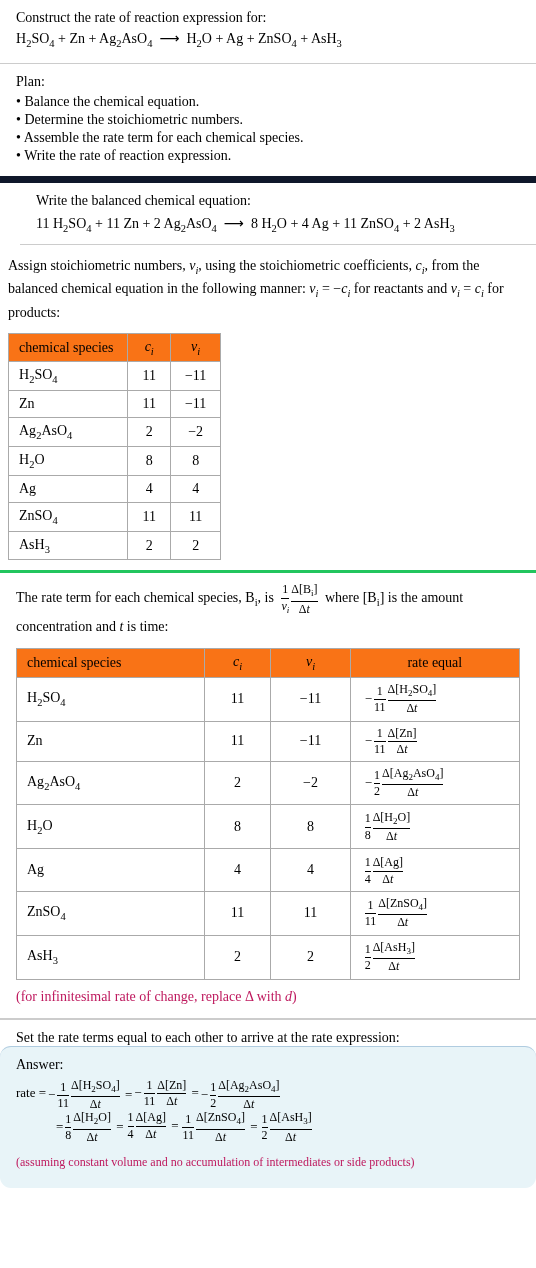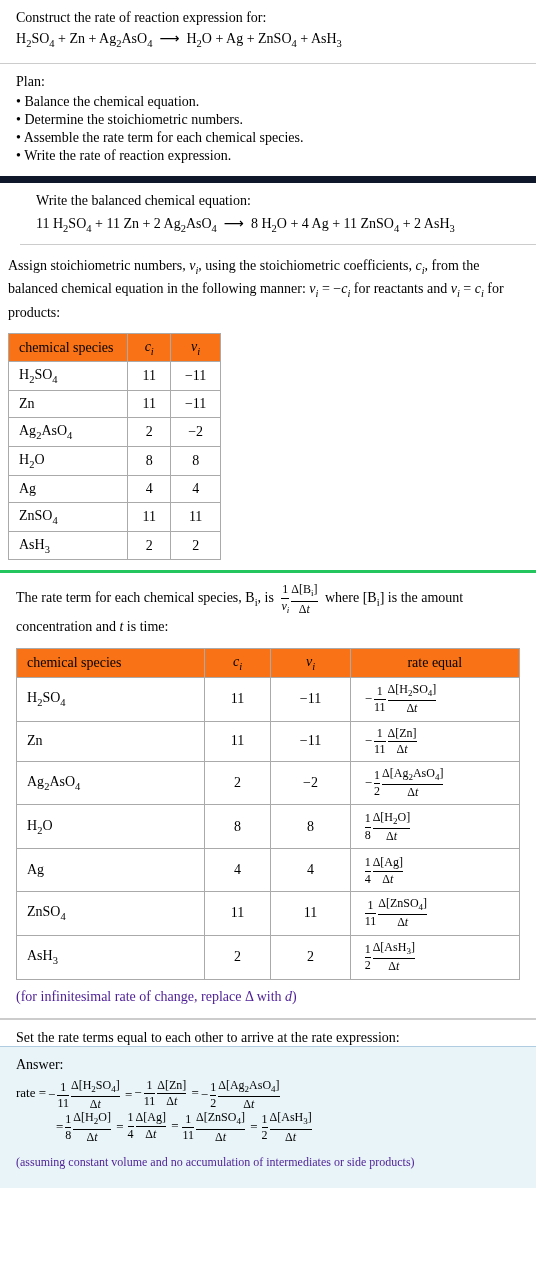--- a/index.html
+++ b/index.html
@@ -103,7 +103,7 @@
       white-space: nowrap;
     }
     .italic { font-style: italic; }
-    .note { font-size: 12px; color: #4c1d95; margin-top: 6px; }
+    .note { font-size: 12px; color: #be185d; margin-top: 6px; }
   </style>
 </head>
 <body>

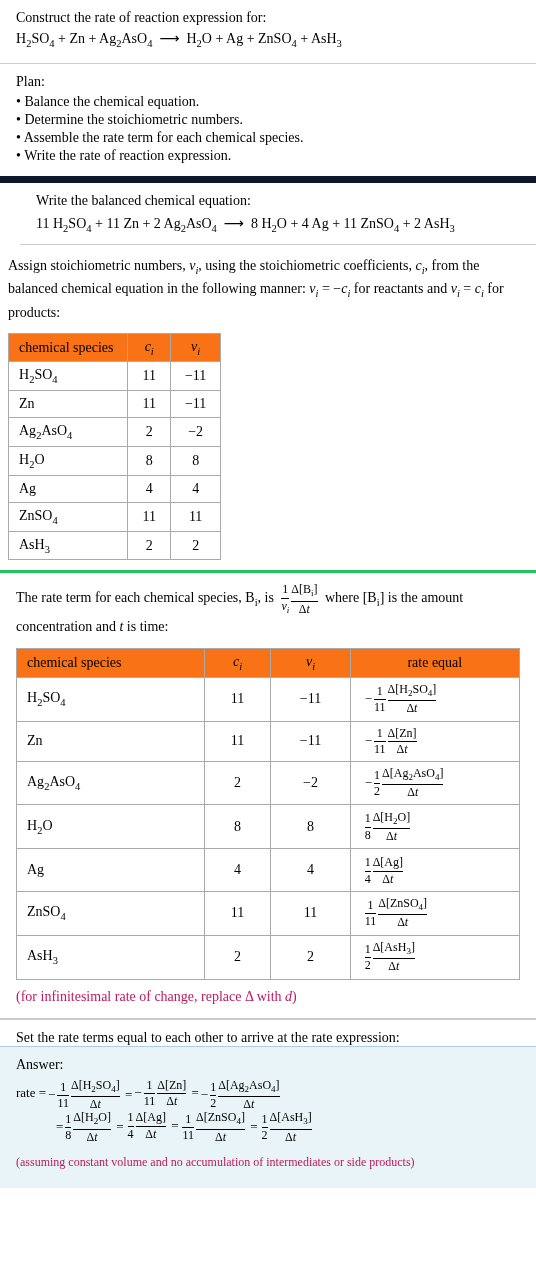--- a/index.html
+++ b/index.html
@@ -64,6 +64,7 @@
       padding: 10px 16px 14px 16px;
       background: #e8f4f8;
       border-top: 1px solid #b0cce0;
+      border-radius: 11px;
     }
     .answer-label { font-size: 14px; margin-bottom: 6px; }
     .answer-box {

